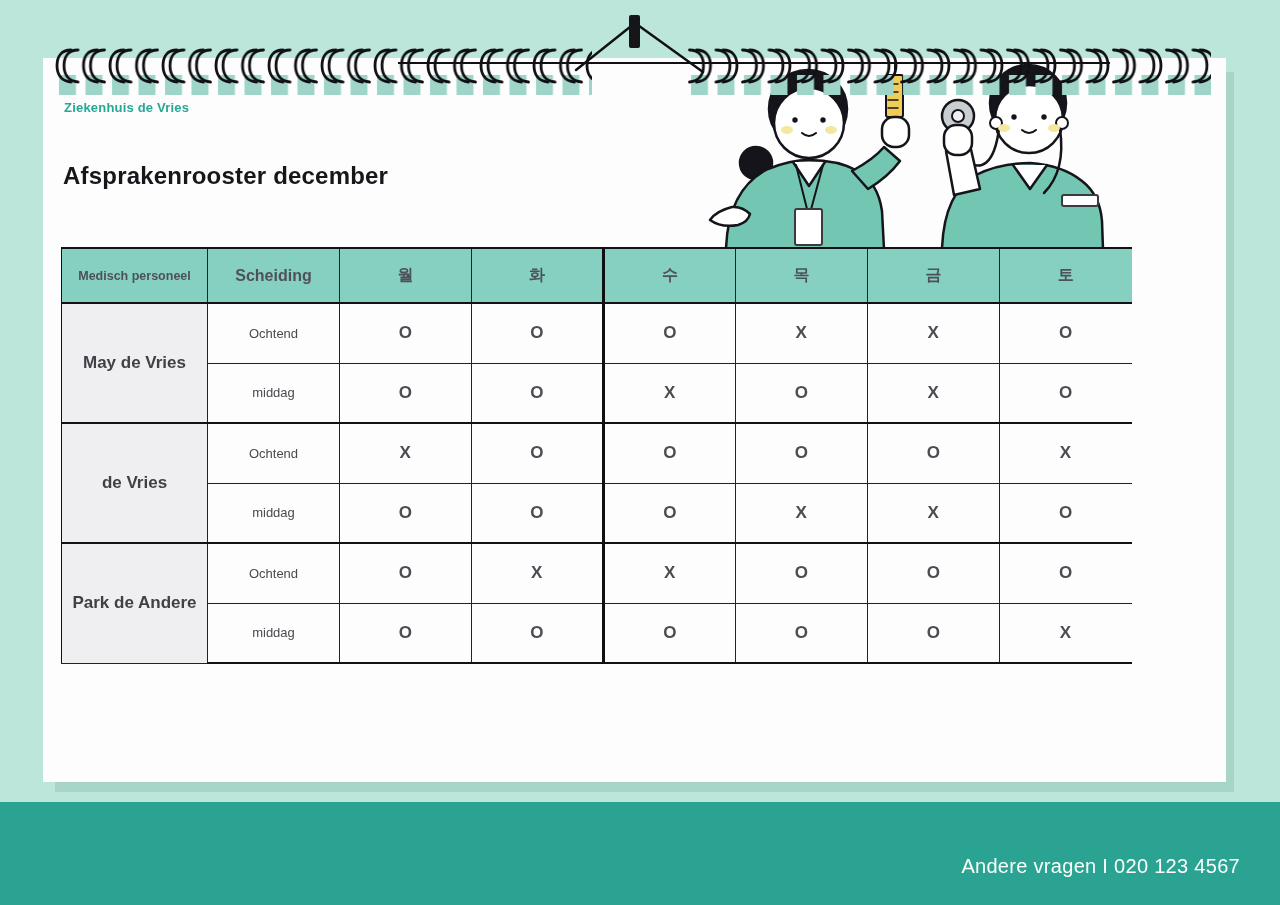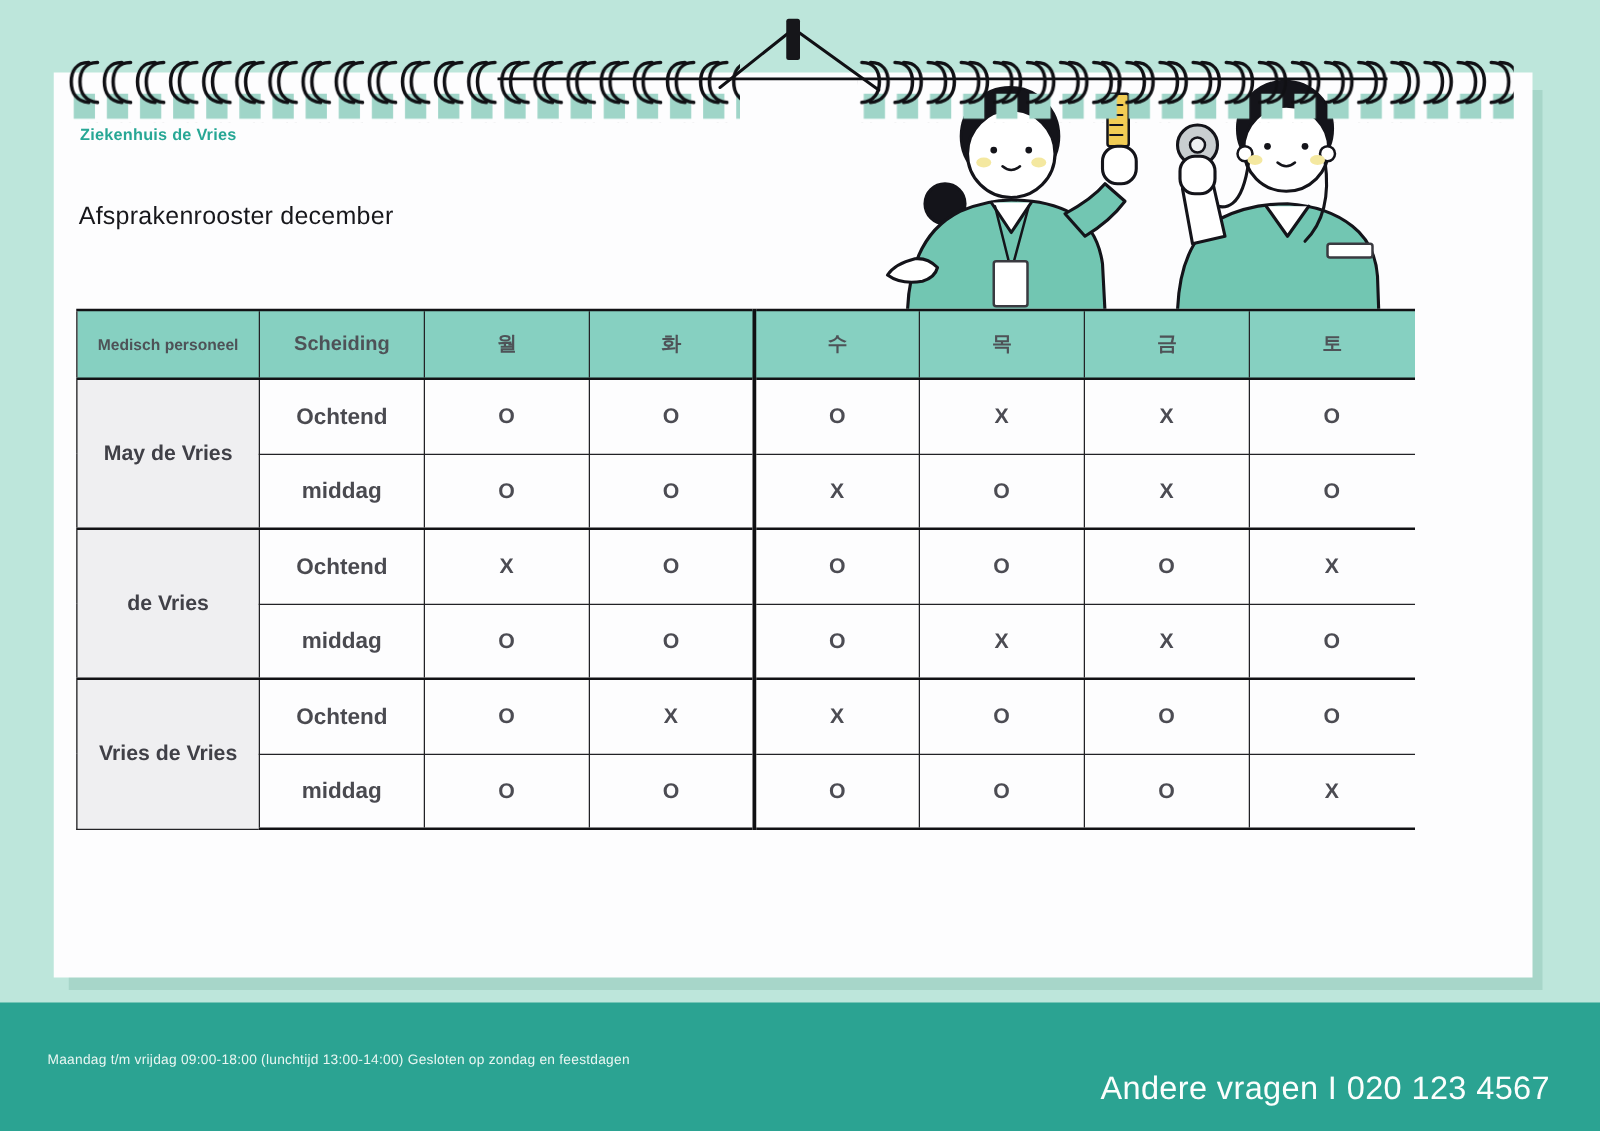--- a/index.html
+++ b/index.html
@@ -39,7 +39,7 @@
   }
   .page-title{
     position:absolute;left:63px;top:162px;
-    font-size:20px;font-weight:normal;color:var(--ink);
+    font-size:24px;font-weight:bold;color:var(--ink);
     letter-spacing:.2px;z-index:3;
   }
   .illustration{

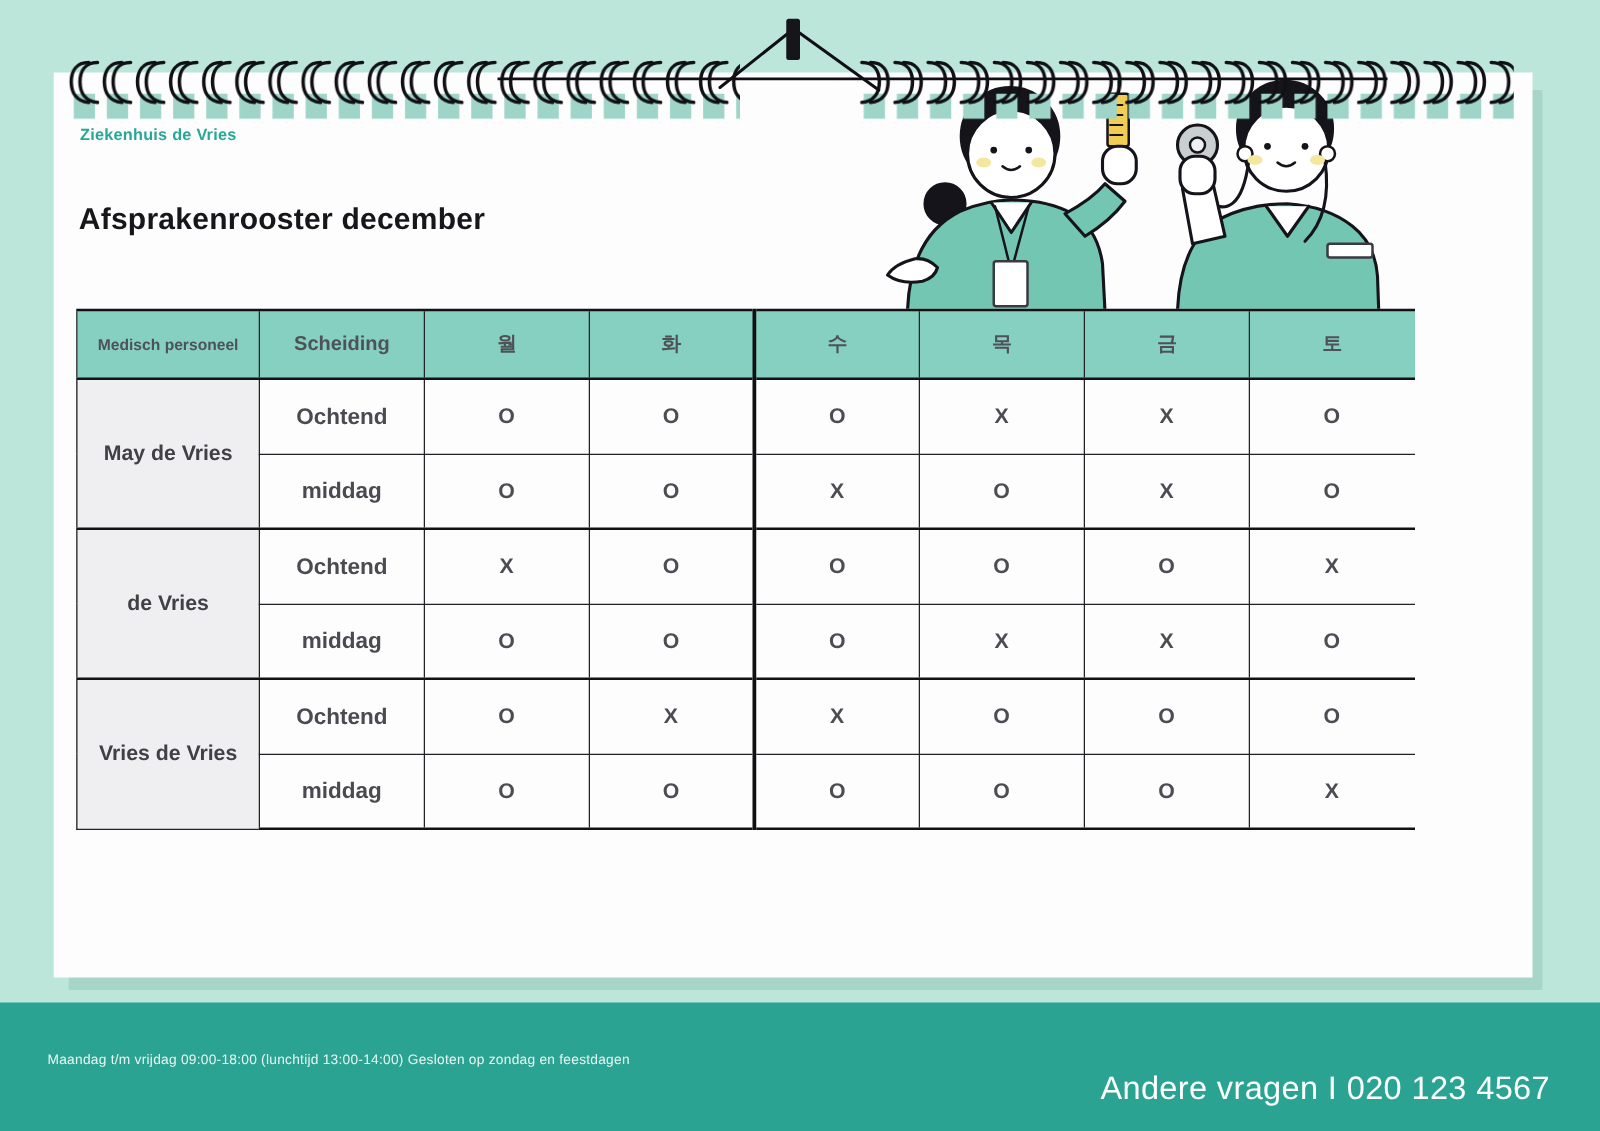--- a/index.html
+++ b/index.html
@@ -70,7 +70,7 @@
     background:var(--personnel-cell-gray);
     font-weight:600;color:#404047;border-left:1px solid #121215;
   }
-  table.schedule td.shift-cell{font-weight:700;color:#4a4a50;font-size:18px;text-align:center;}
+  table.schedule td.shift-cell{font-weight:400;color:#4a4a50;font-size:13px;text-align:center;}
   table.schedule td.value-cell{font-weight:600;letter-spacing:.5px;}
   table.schedule .thick-left{border-left:3px solid #101013 !important;}
   table.schedule tr.group-start td{border-top:2px solid #121215;}

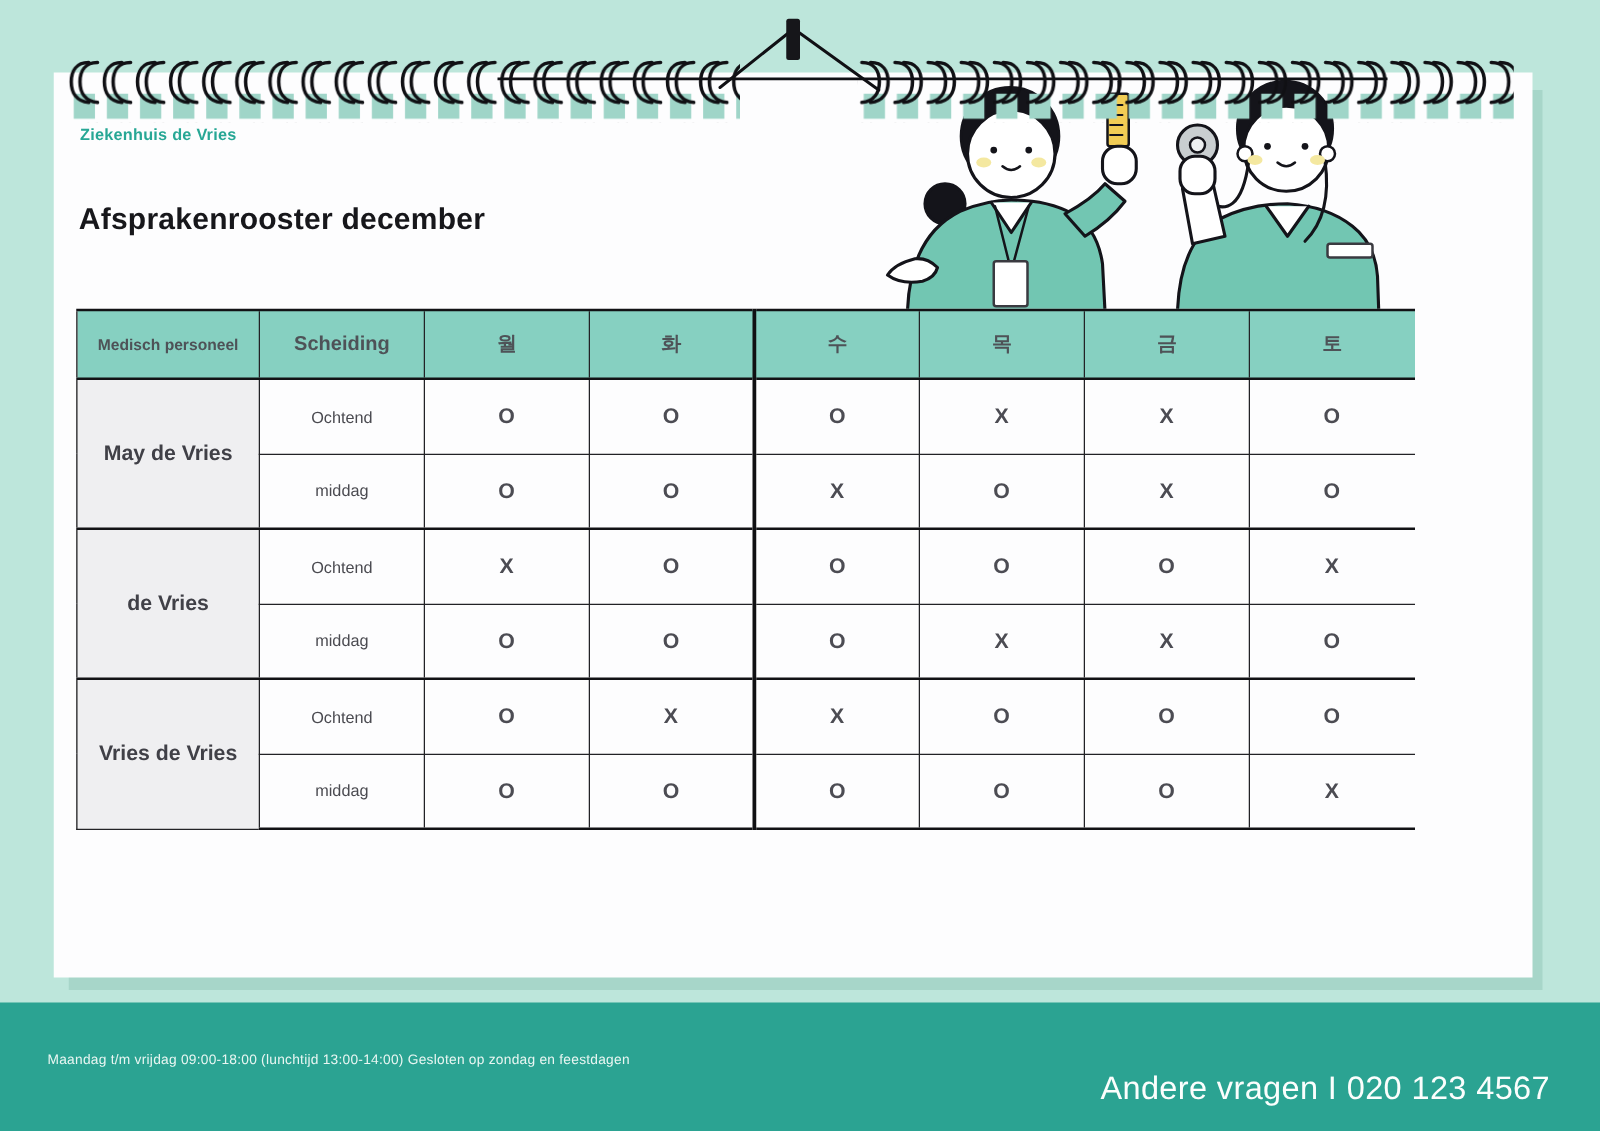--- a/index.html
+++ b/index.html
@@ -239,7 +239,7 @@
         <td class="value-cell">O</td>
       </tr>
       <tr class="group-start">
-        <td rowspan="2" class="personnel-cell">Vries de Vries</td>
+        <td rowspan="2" class="personnel-cell">Park de Andere</td>
         <td class="shift-cell">Ochtend</td>
         <td class="value-cell">O</td>
         <td class="value-cell">X</td>

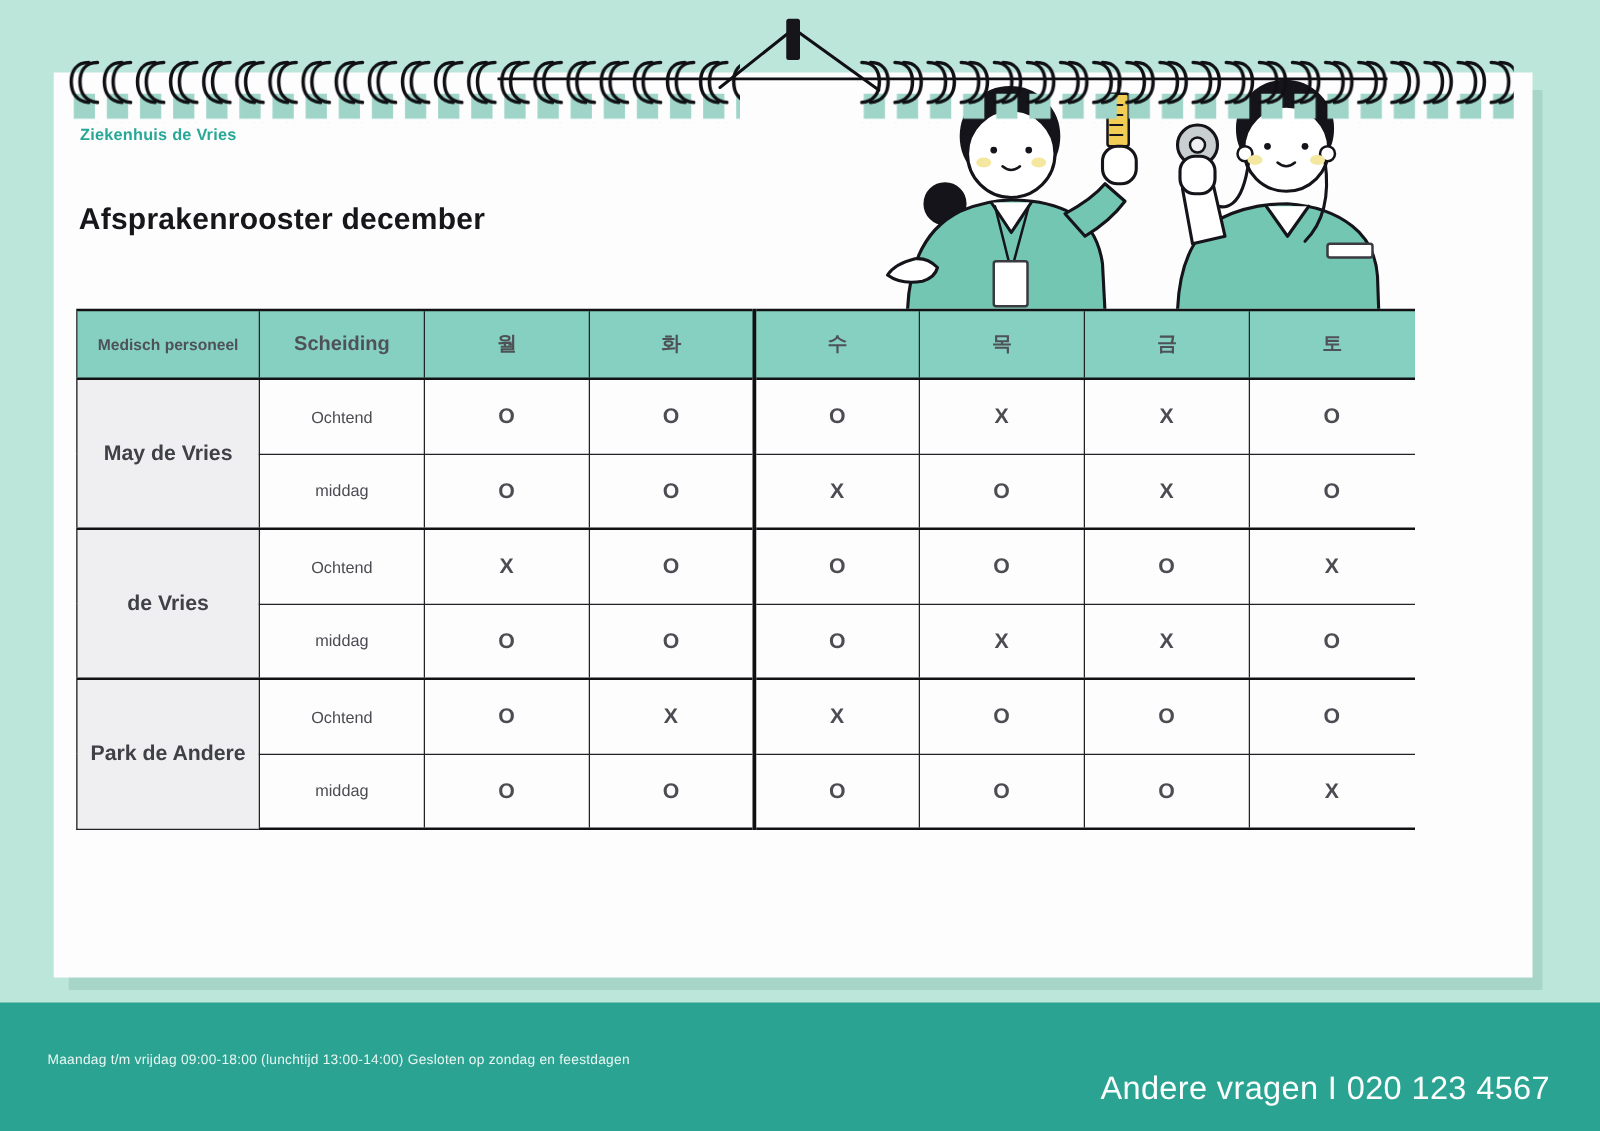--- a/index.html
+++ b/index.html
@@ -261,7 +261,6 @@
 </table>
 
 <div class="footer-band">
-  <div class="footer-hours">Maandag t/m vrijdag 09:00-18:00 (lunchtijd 13:00-14:00) Gesloten op zondag en feestdagen</div>
   <div class="footer-contact">Andere vragen I 020 123 4567</div>
 </div>
 

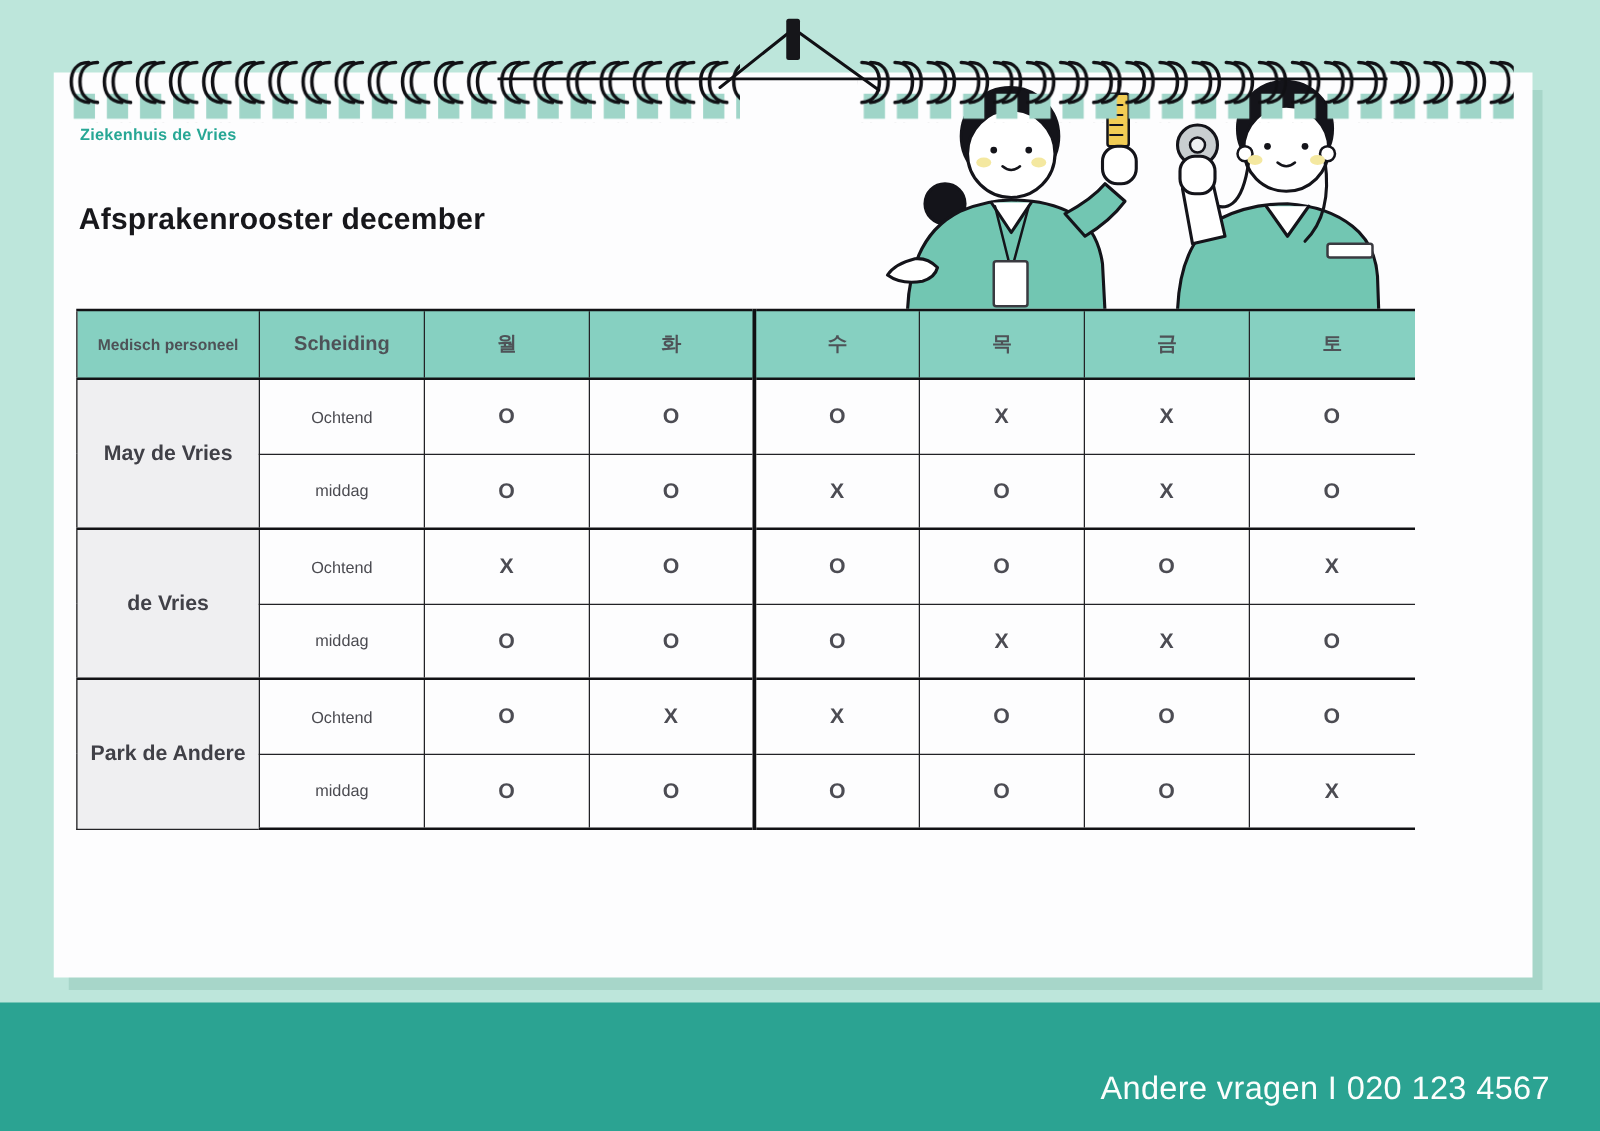--- a/index.html
+++ b/index.html
@@ -87,7 +87,7 @@
   }
   .footer-contact{
     position:absolute;right:40px;top:53px;
-    font-size:26px;color:#fbfefd;letter-spacing:.3px;
+    font-size:20px;color:#fbfefd;letter-spacing:.3px;
   }
 </style>
 </head>

